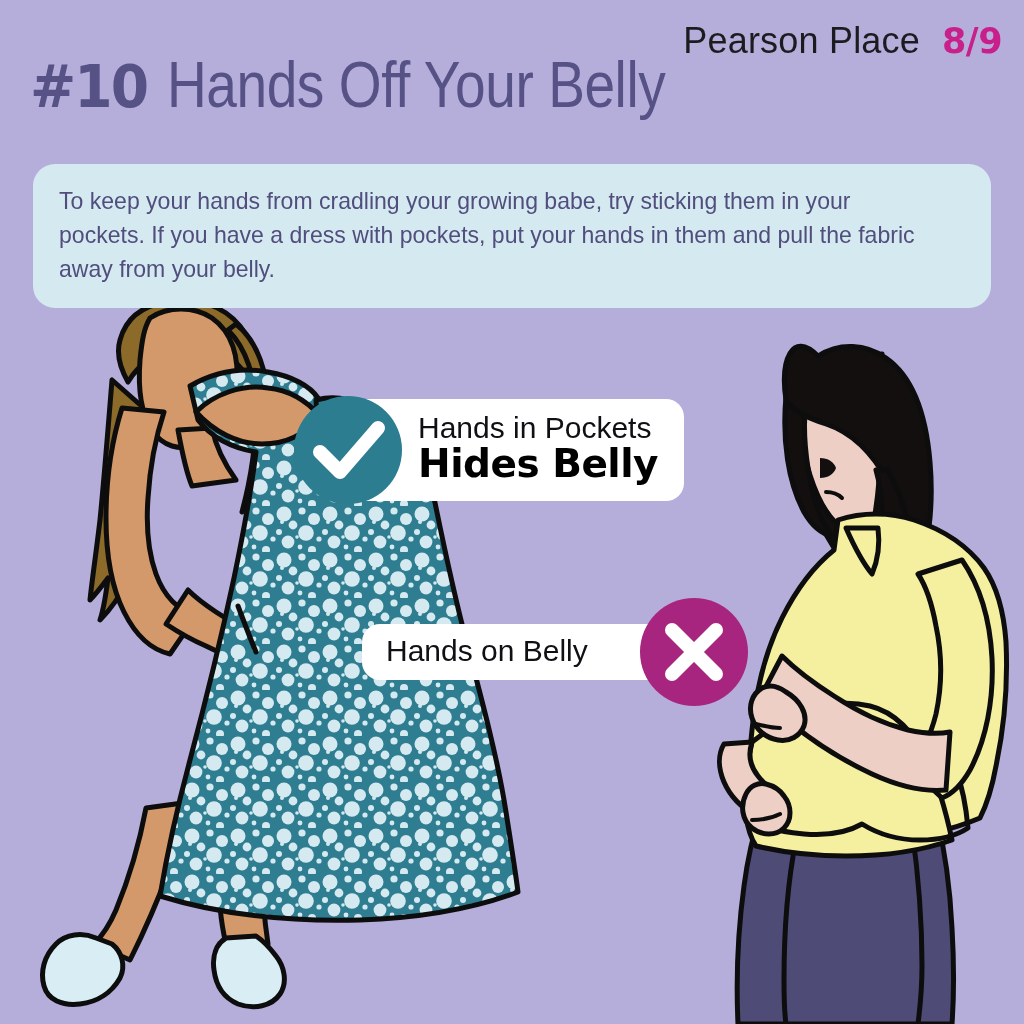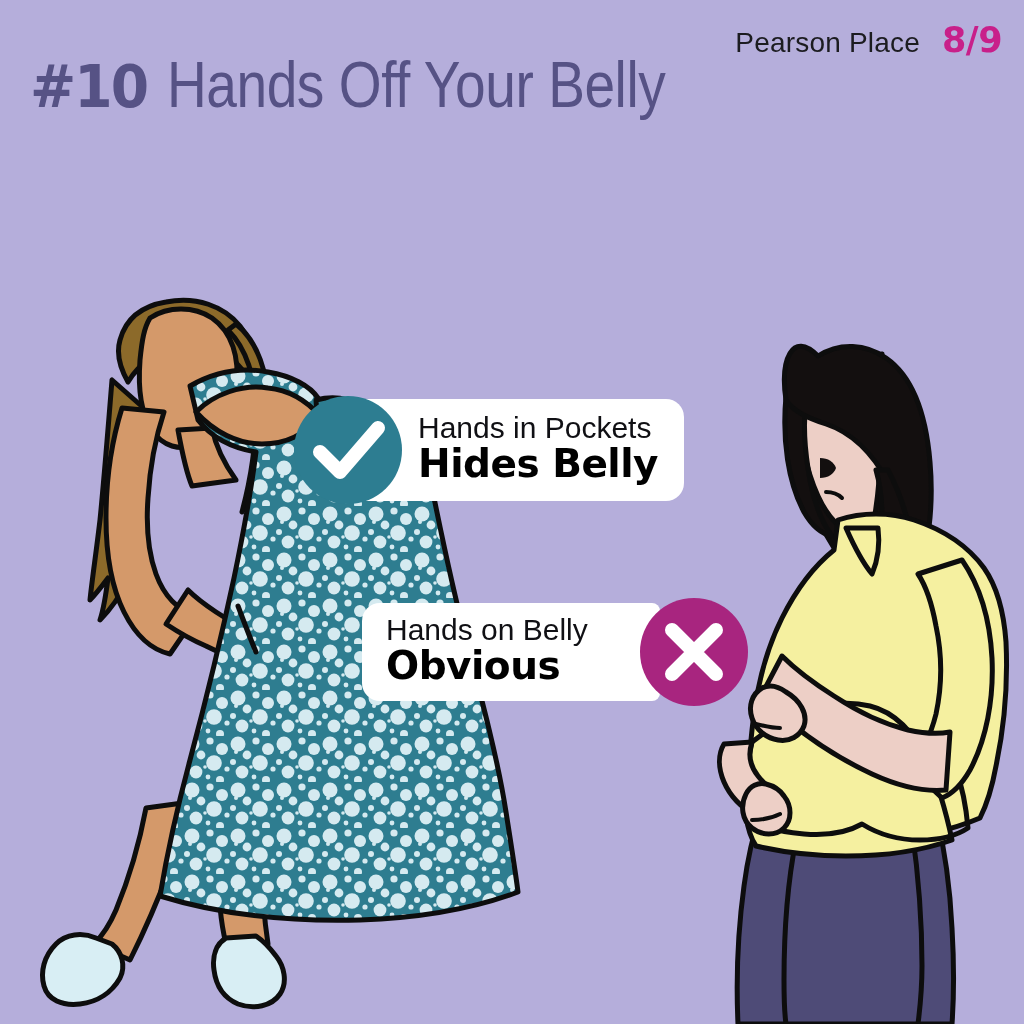--- a/index.html
+++ b/index.html
@@ -27,7 +27,7 @@
   }
   #brand-name {
     font-family: "Liberation Sans", sans-serif;
-    font-size: 28px;
+    font-size: 36px;
     font-weight: 400;
     color: #1c1c20;
     letter-spacing: 0.2px;

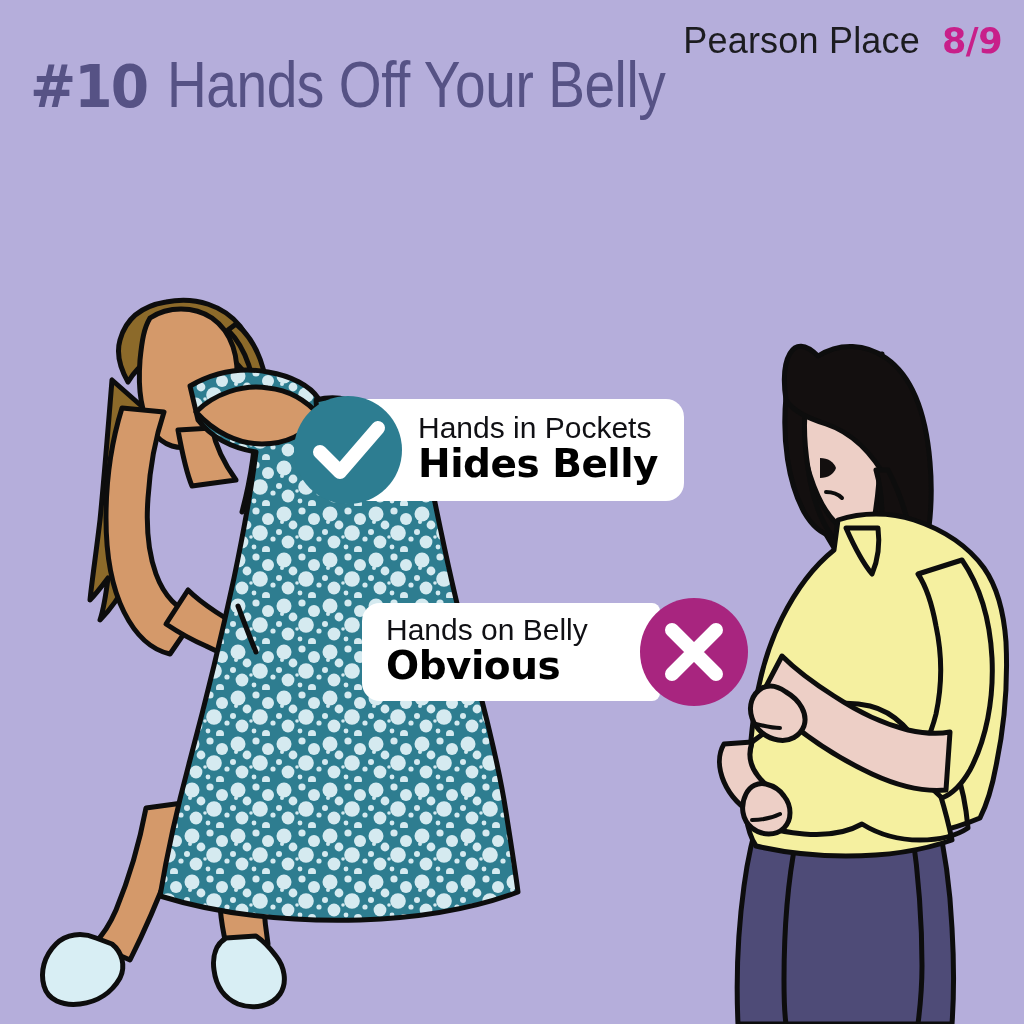--- a/index.html
+++ b/index.html
@@ -340,6 +340,9 @@
     <span id="title-text">Hands Off Your Belly</span>
   </div>
 
+  <div id="description-box">
+    <div id="description-text">To keep your hands from cradling your growing babe, try sticking them in your pockets. If you have a dress with pockets, put your hands in them and pull the fabric away from your belly.</div>
+  </div>
 
   <div class="badge" id="badge-good">
     <div class="badge-circle" id="circle-check">

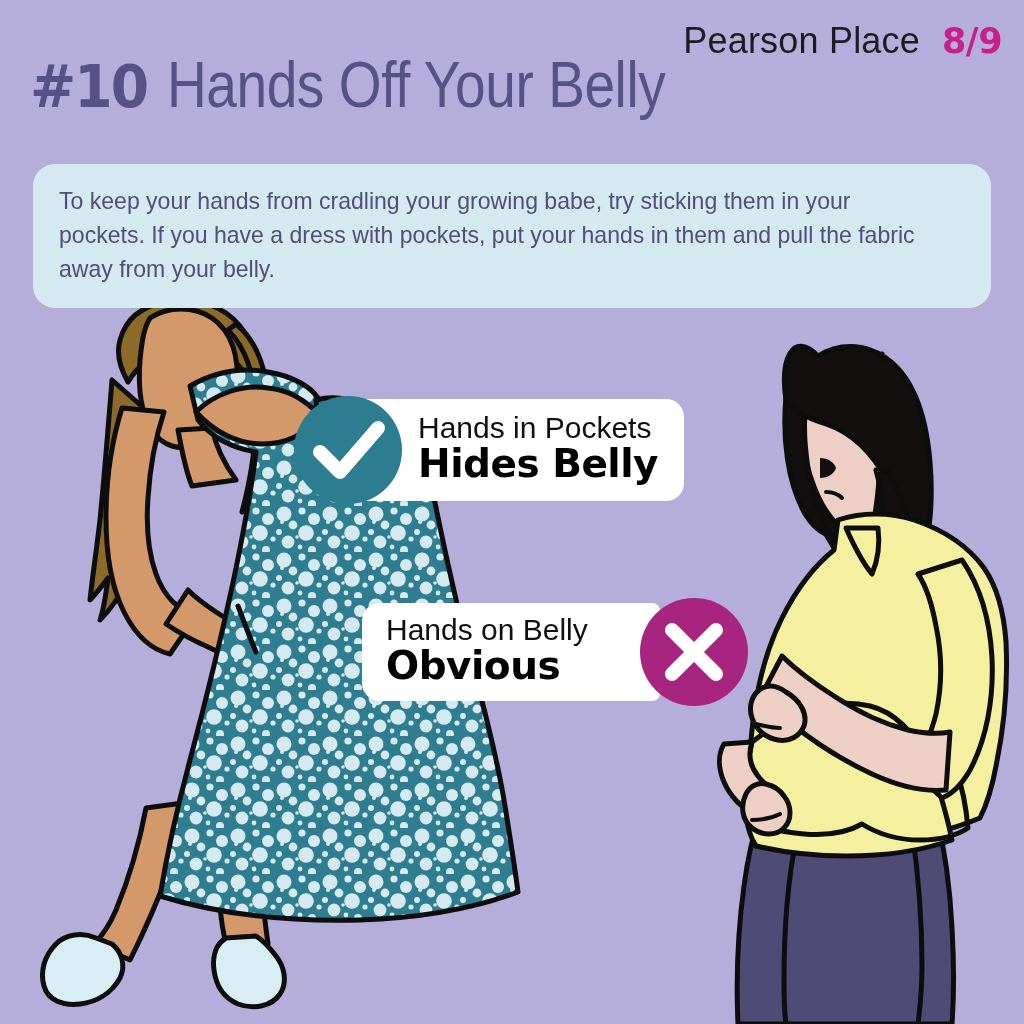--- a/index.html
+++ b/index.html
@@ -359,7 +359,6 @@
   <div class="badge" id="badge-bad">
     <div class="badge-pill">
       <div class="badge-line1">Hands on Belly</div>
-      <div class="badge-line2">Obvious</div>
     </div>
     <div class="badge-circle" id="circle-cross">
       <svg width="108" height="108" viewBox="0 0 108 108" xmlns="http://www.w3.org/2000/svg">

